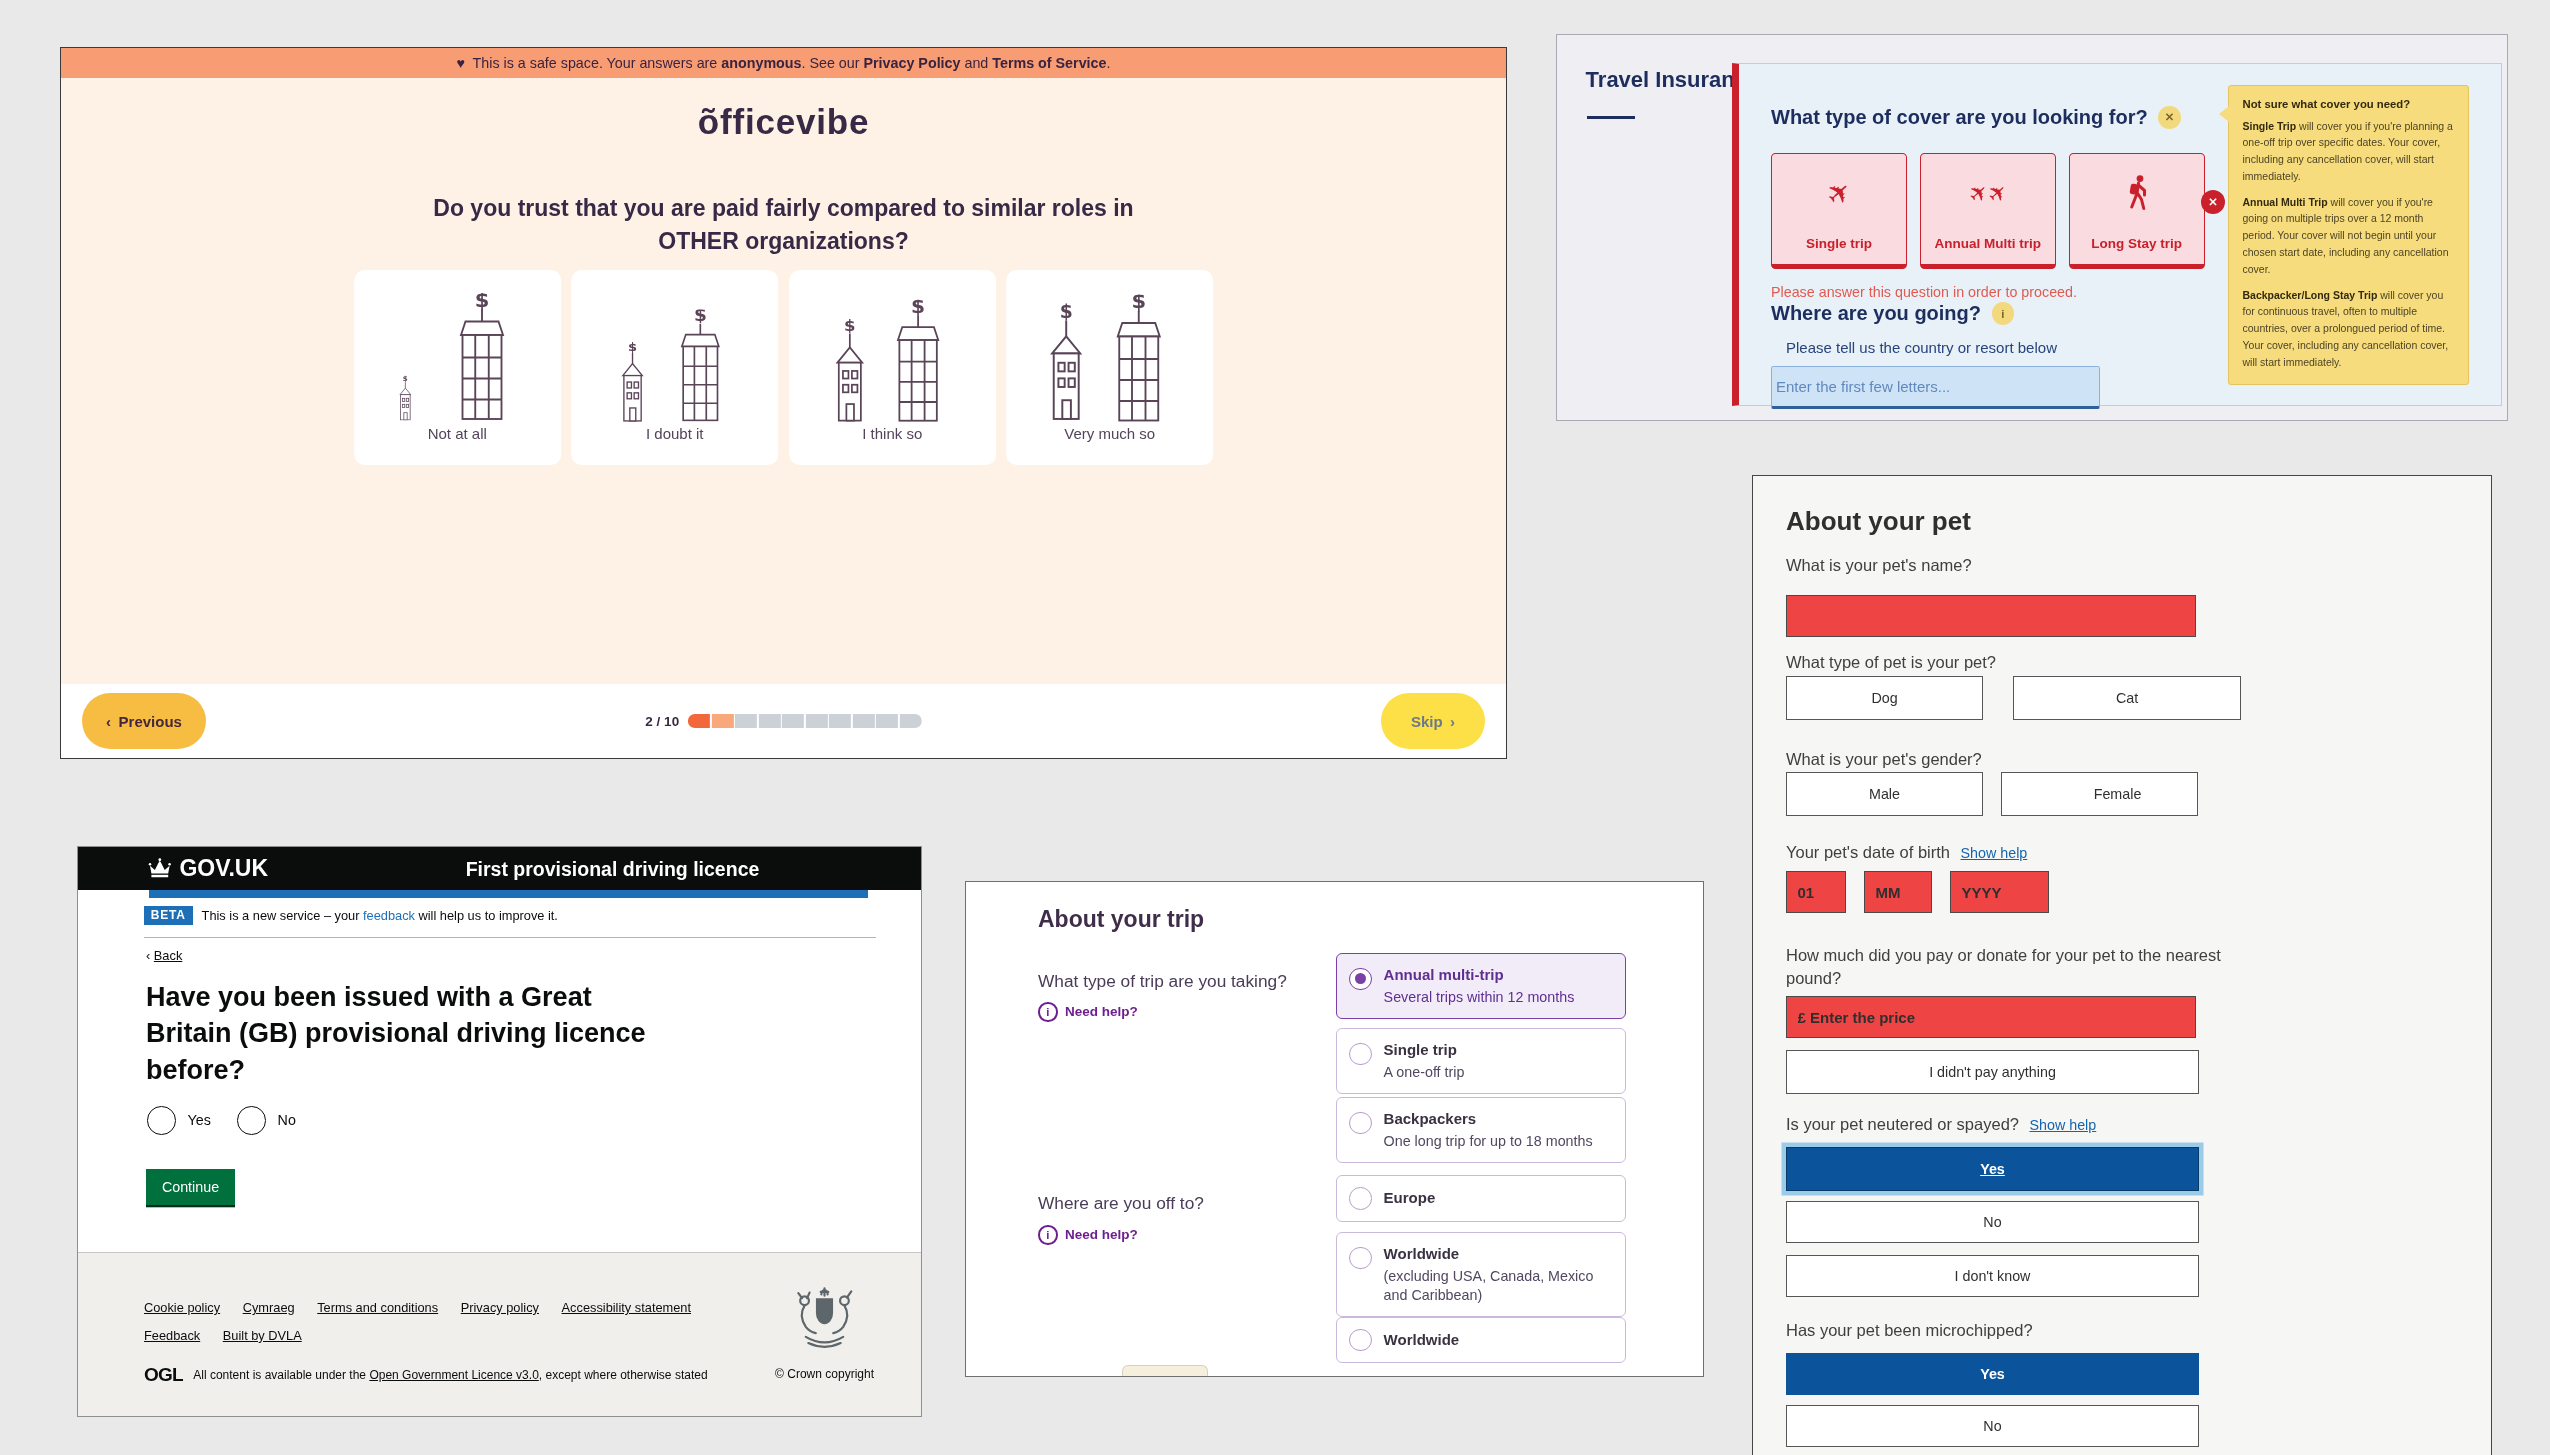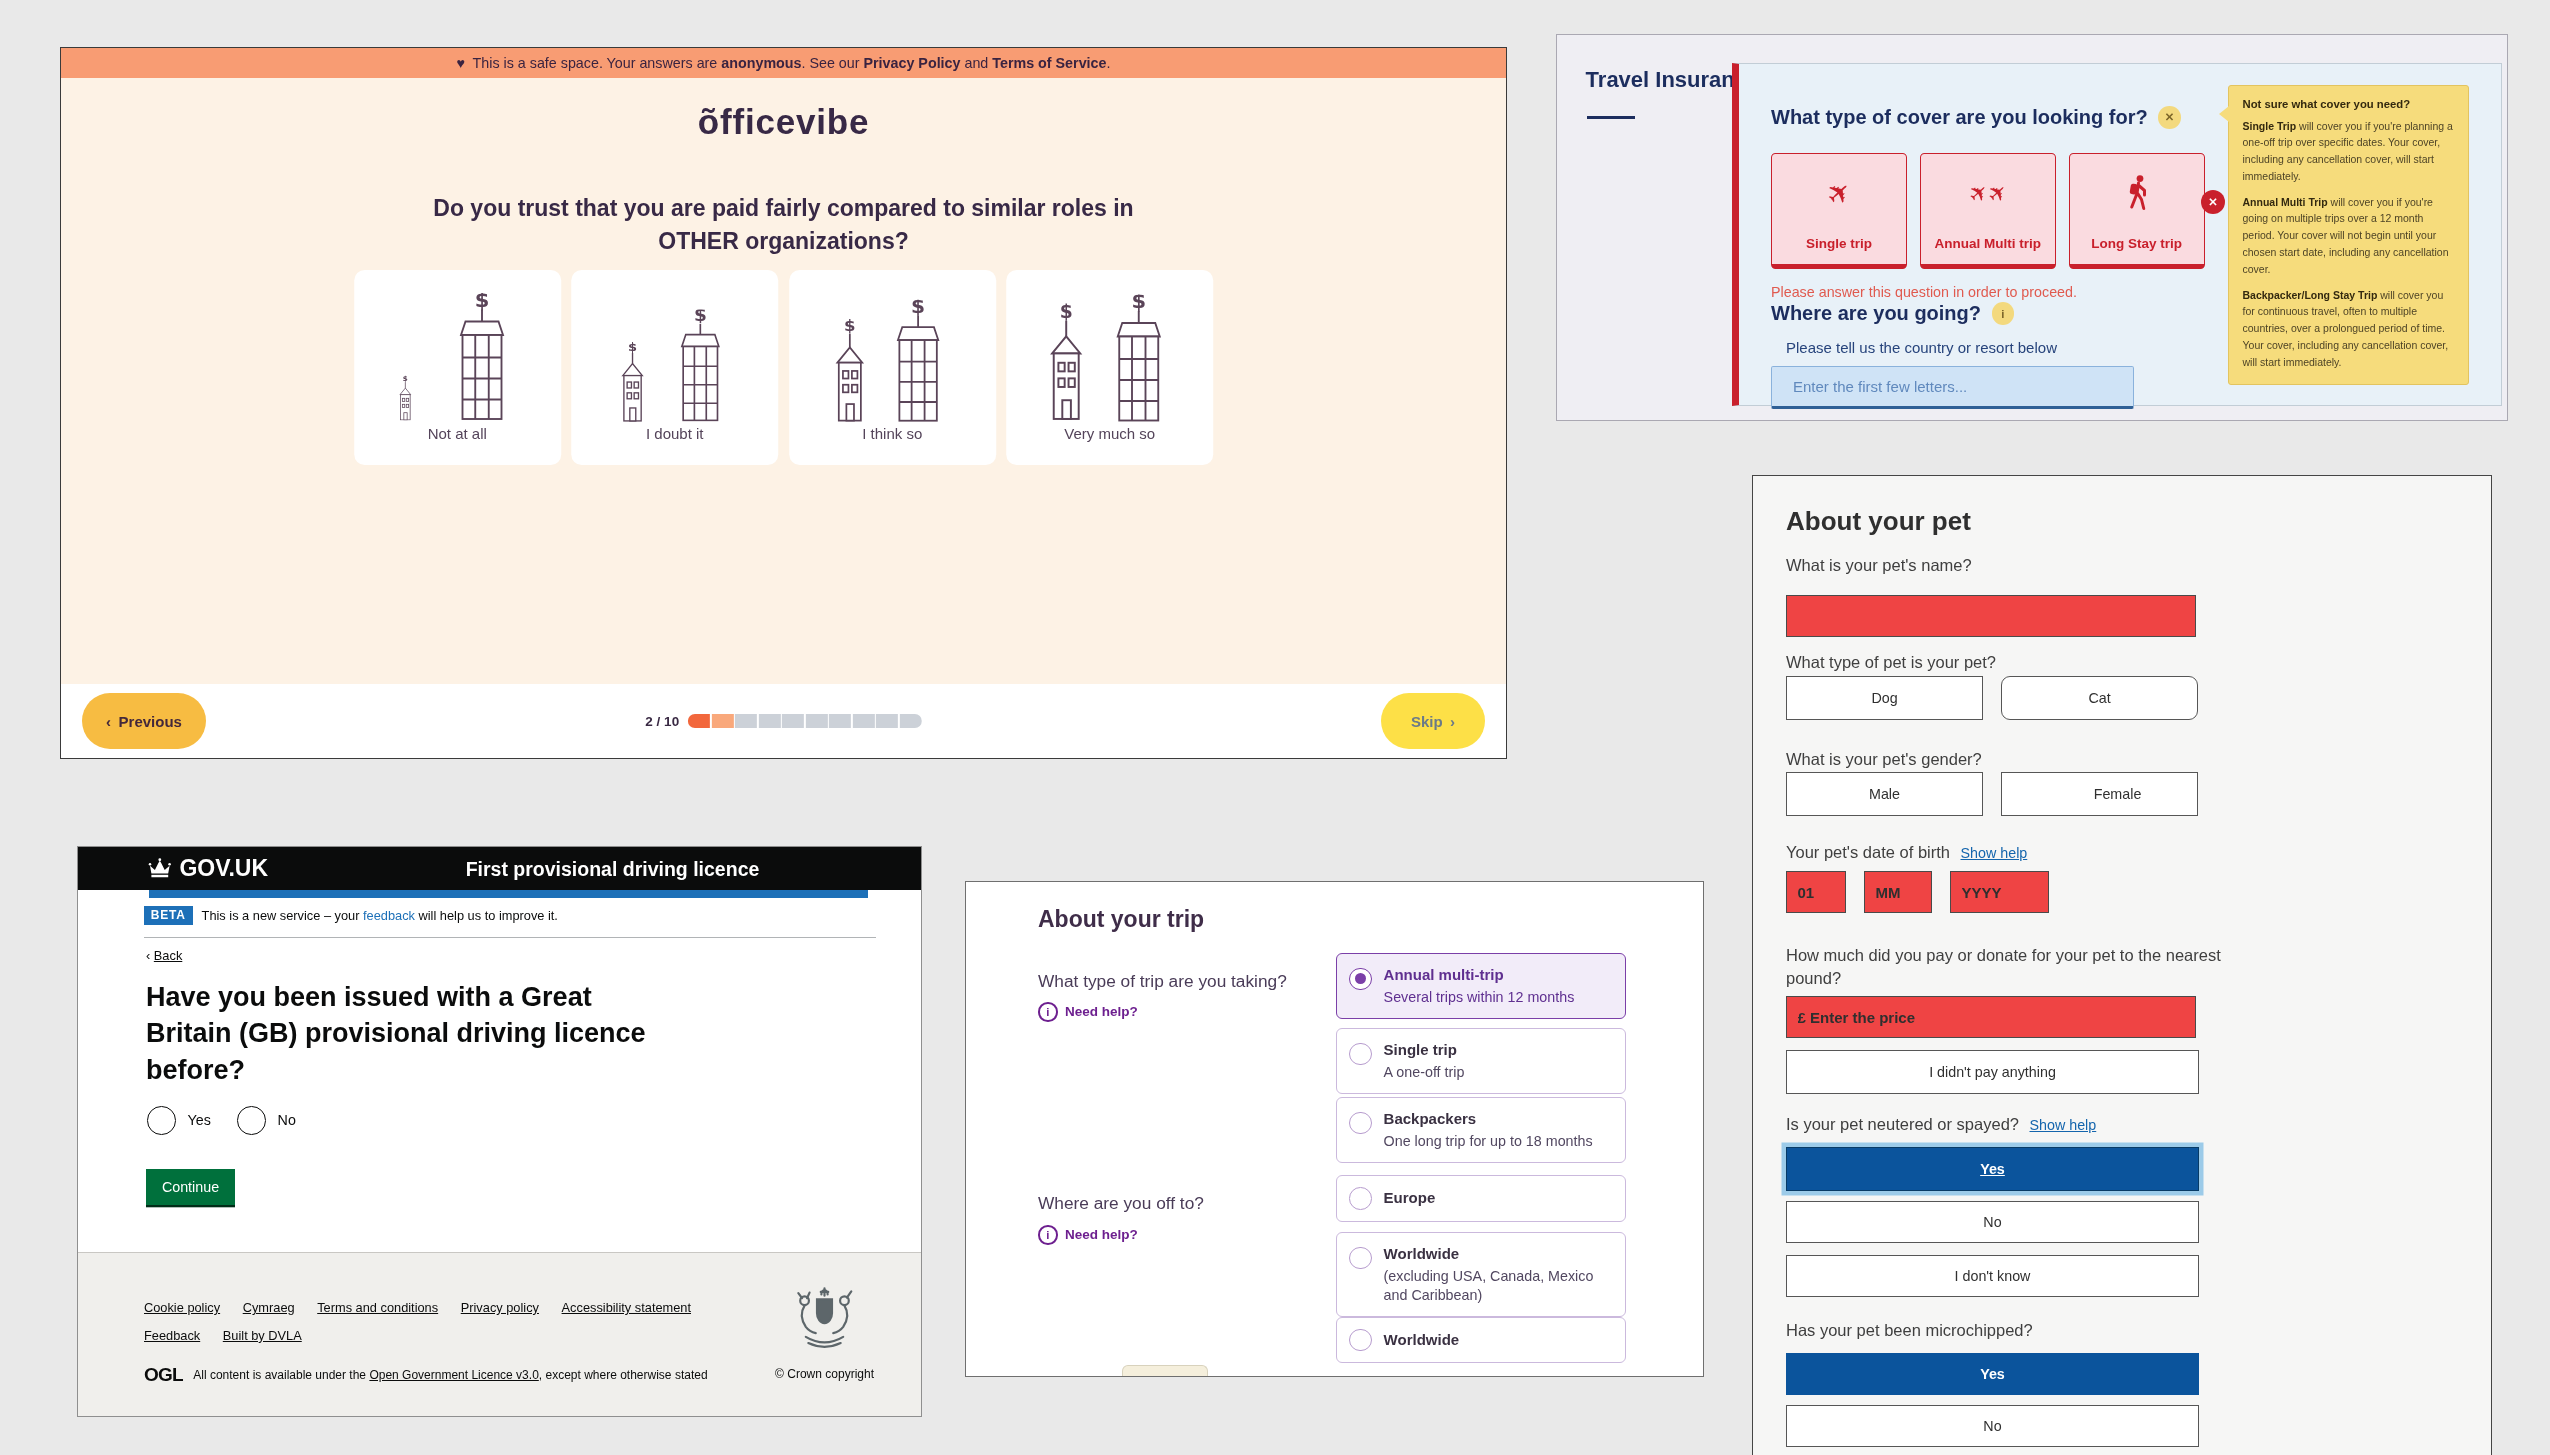--- a/index.html
+++ b/index.html
@@ -46,7 +46,7 @@
   #ti-error{position:absolute;left:32px;top:220px;font-size:14.3px;color:#e05a4f;}
   #ti-q2{position:absolute;left:32px;top:238px;font-size:20px;font-weight:700;color:#1c2d5e;display:flex;align-items:center;gap:10.5px;}
   #ti-hint{position:absolute;left:32px;top:275px;font-size:15px;color:#27447c;margin-left:15px;}
-  #ti-input{position:absolute;left:32px;top:302px;width:319px;height:39px;background:#cfe3f6;border:1.5px solid #8ab2dc;border-bottom:3px solid #2f6096;border-radius:2.3px;padding:0 21px;font-size:15px;color:#27447c;font-family:"Liberation Sans",sans-serif;}
+  #ti-input{position:absolute;left:32px;top:302px;width:319px;height:39px;background:#cfe3f6;border:1.5px solid #8ab2dc;border-bottom:3px solid #2f6096;border-radius:2.3px;padding:0 4px;font-size:15px;color:#27447c;font-family:"Liberation Sans",sans-serif;}
   #ti-input::placeholder{color:#6089bd;opacity:1;}
   #ti-tip{position:absolute;left:671px;top:50px;width:241px;background:#f6dc7c;border:0.8px solid #e3c45f;border-radius:3px;padding:12px 13.5px 13.5px 13.5px;box-sizing:border-box;z-index:5;}
   #ti-tip:before{content:"";position:absolute;left:-9.8px;top:19.5px;border-top:8.3px solid transparent;border-bottom:8.3px solid transparent;border-right:10.5px solid #f6dc7c;}

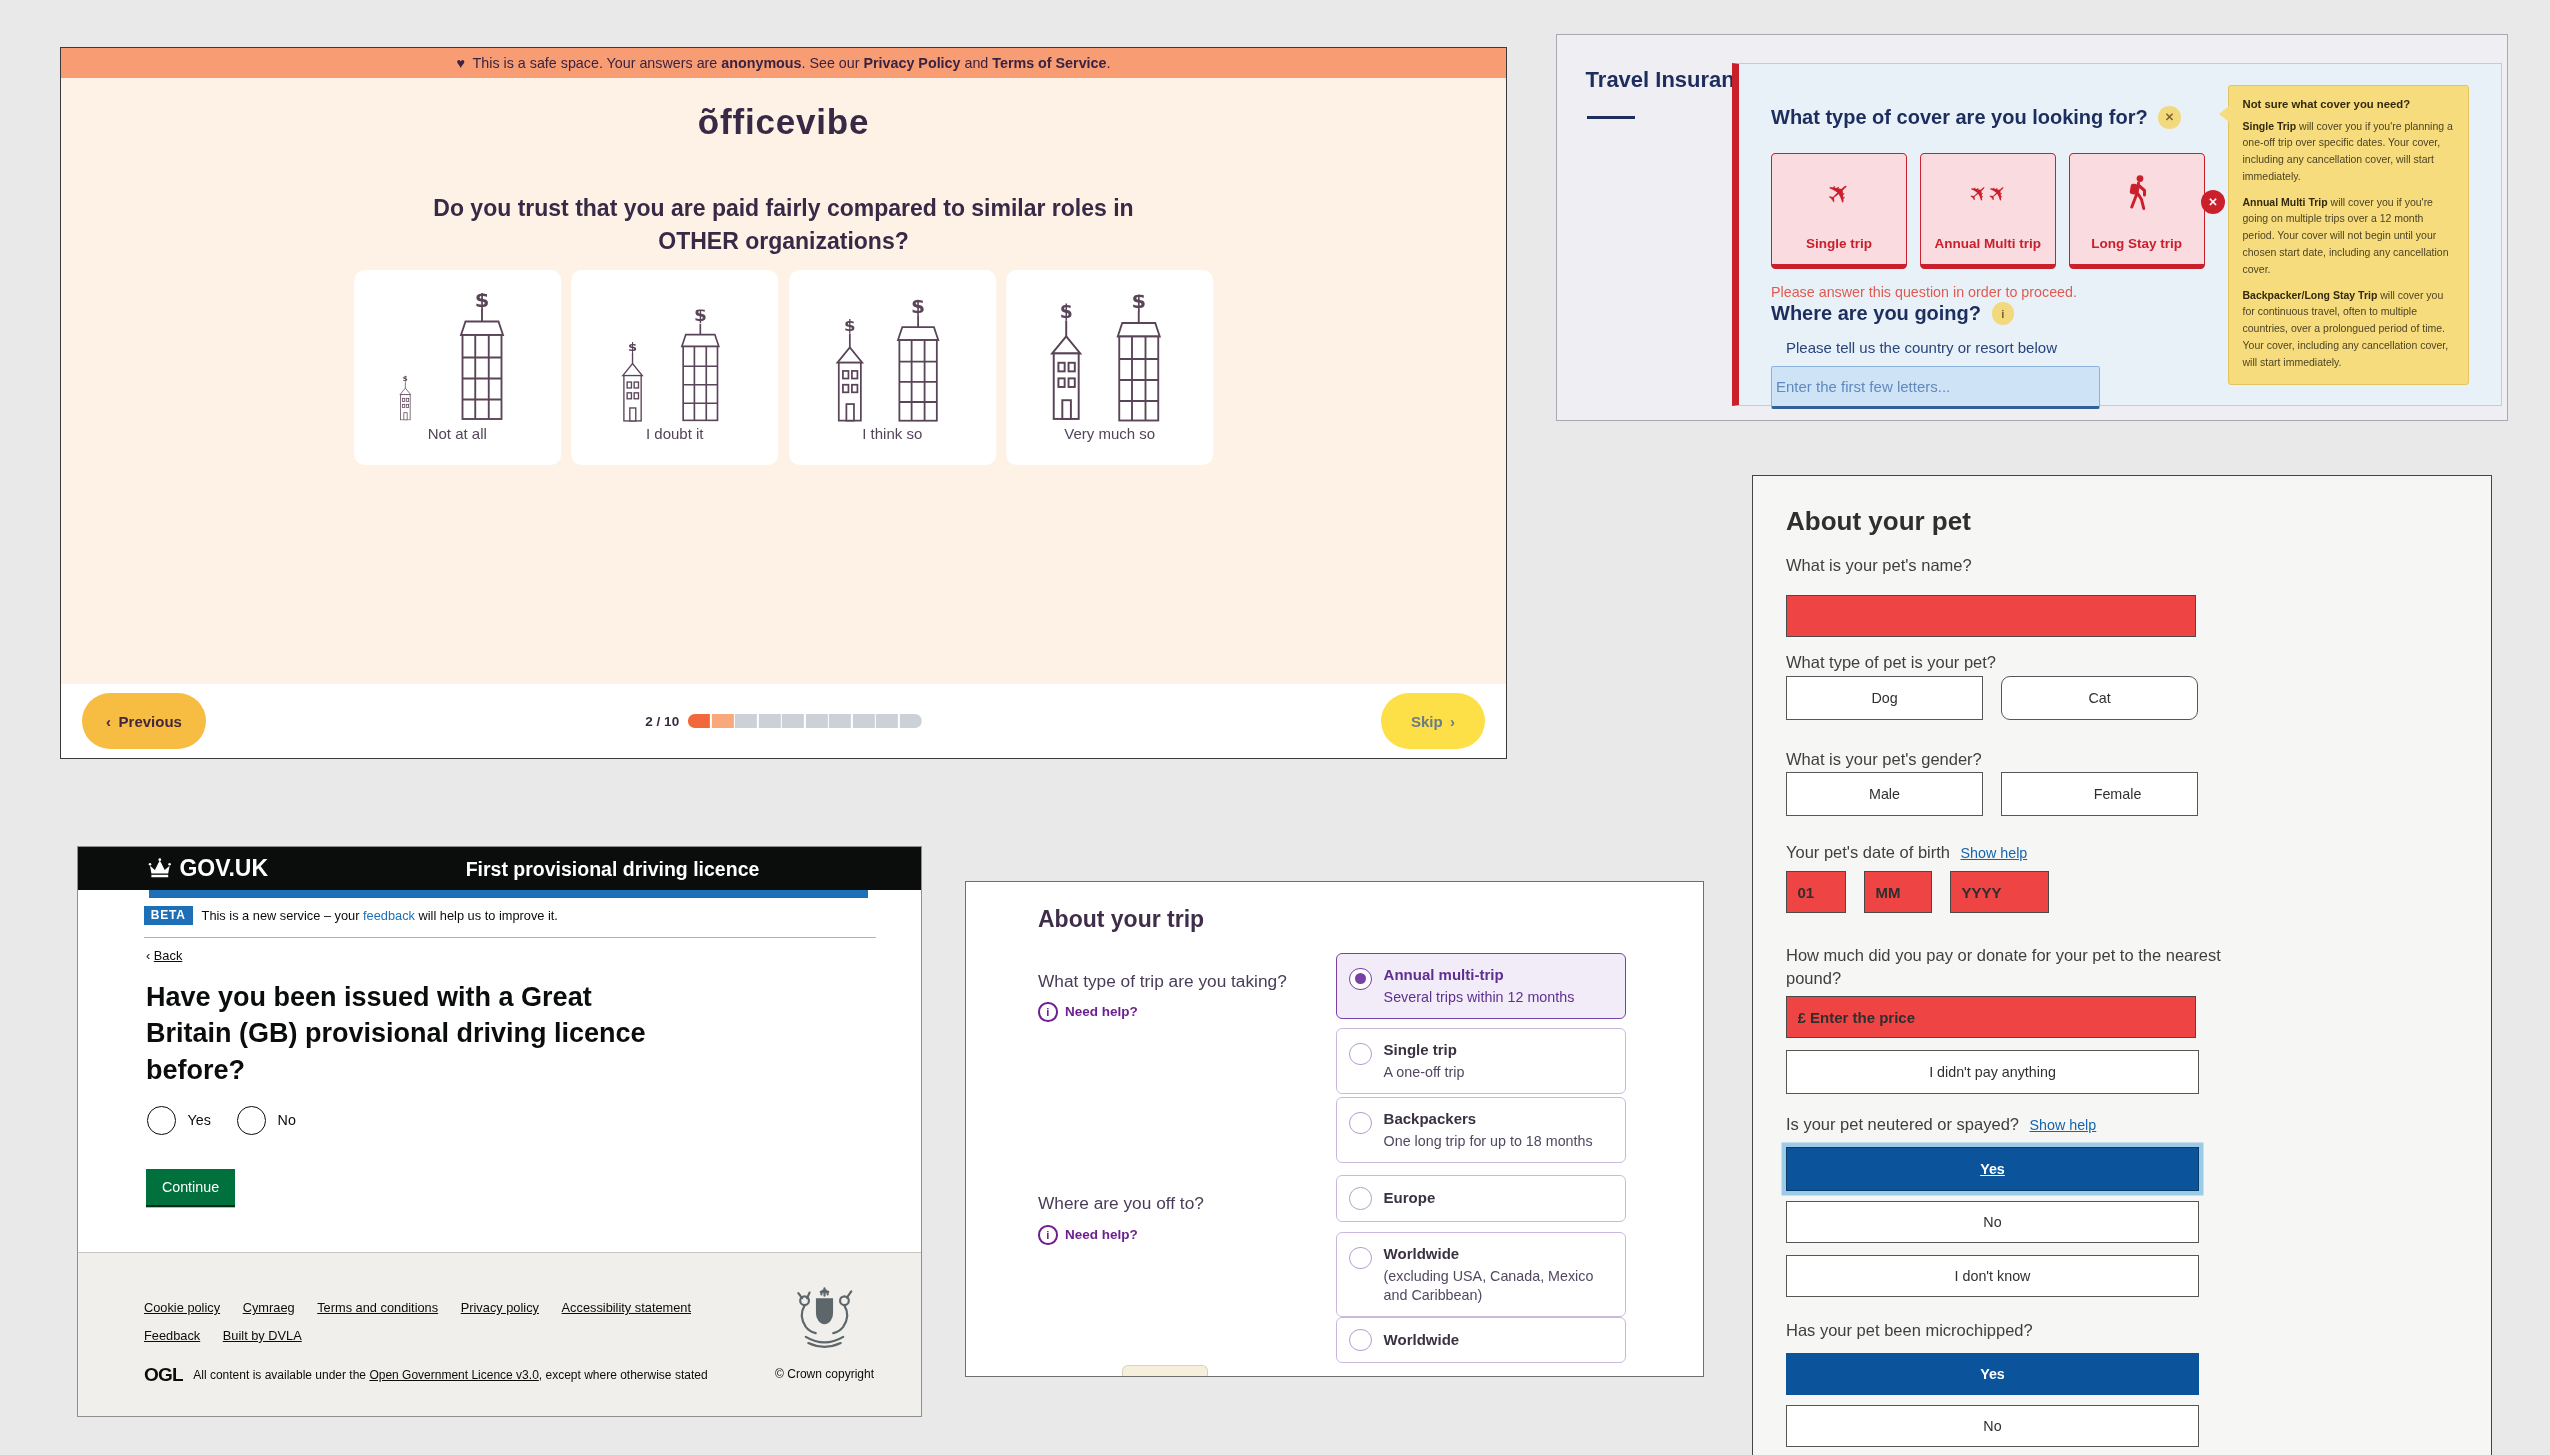--- a/index.html
+++ b/index.html
@@ -403,7 +403,7 @@
     <div class="pet-btn" style="left:33px;top:200px;width:197px;height:44px;">
         <span>Dog</span>
       </div>
-    <div class="pet-btn" style="left:248px;top:200px;width:197px;height:44px;border-radius:9px;">
+    <div class="pet-btn" style="left:260px;top:200px;width:228px;height:44px;">
         <span>Cat</span>
       </div>
 

